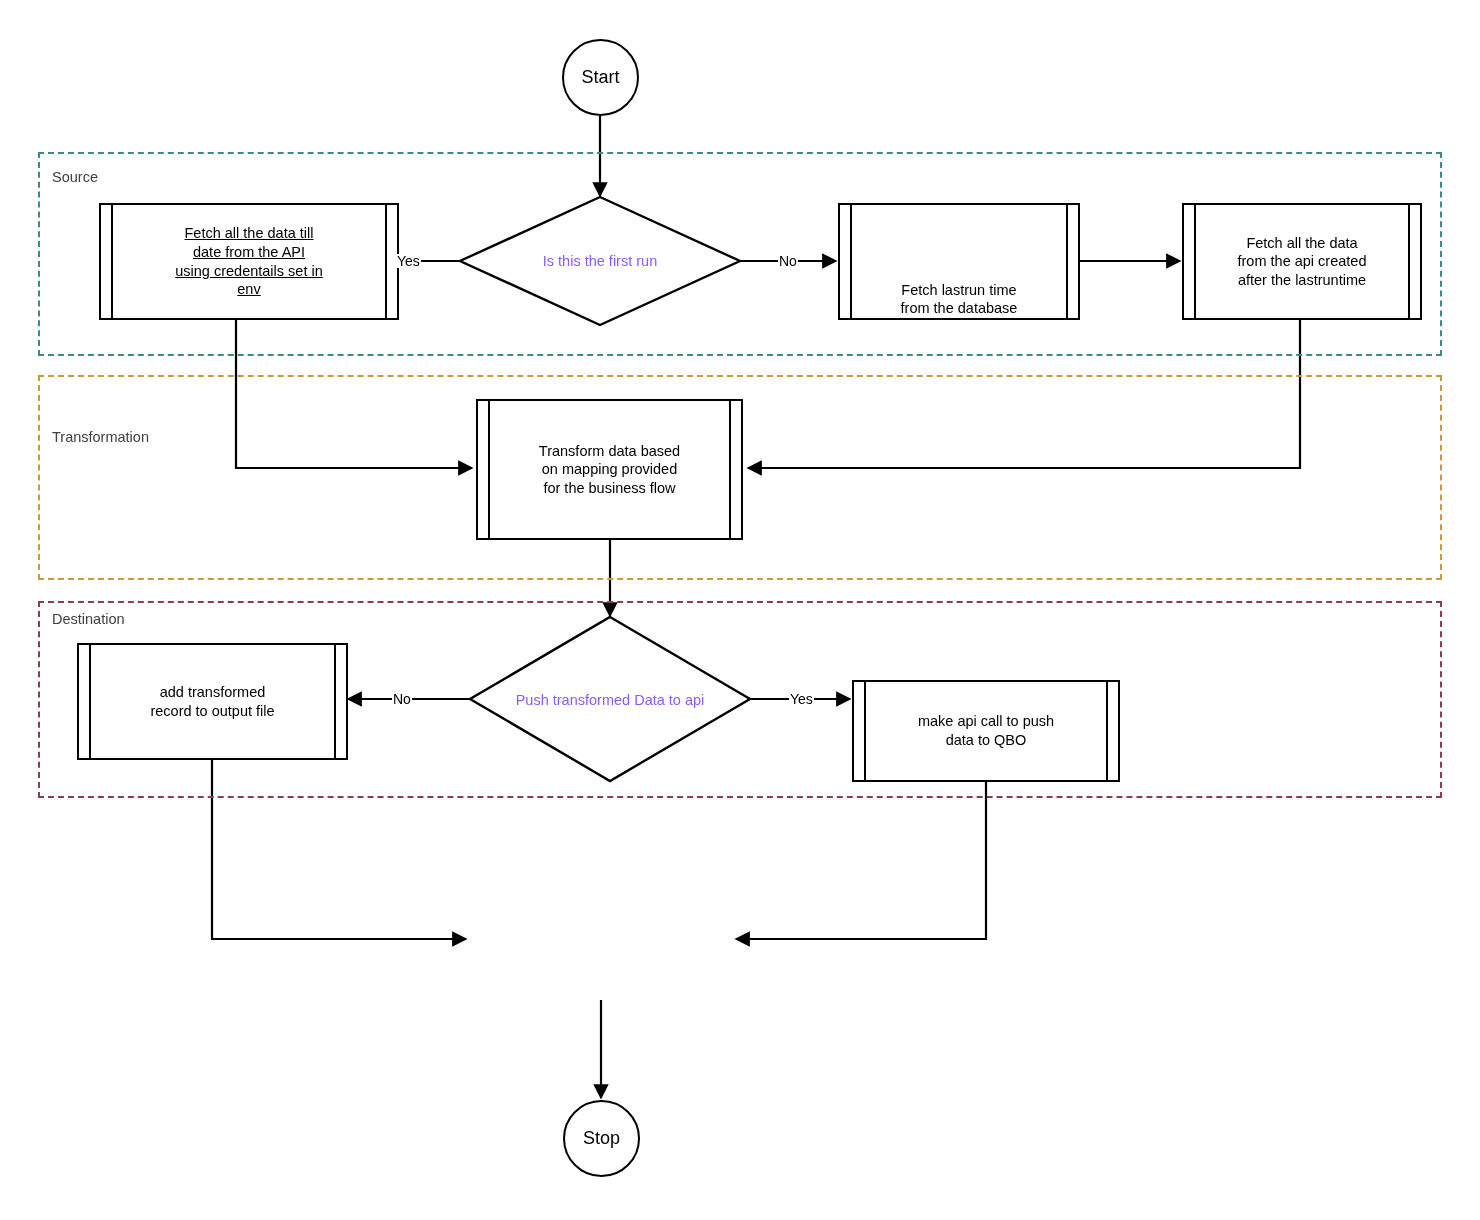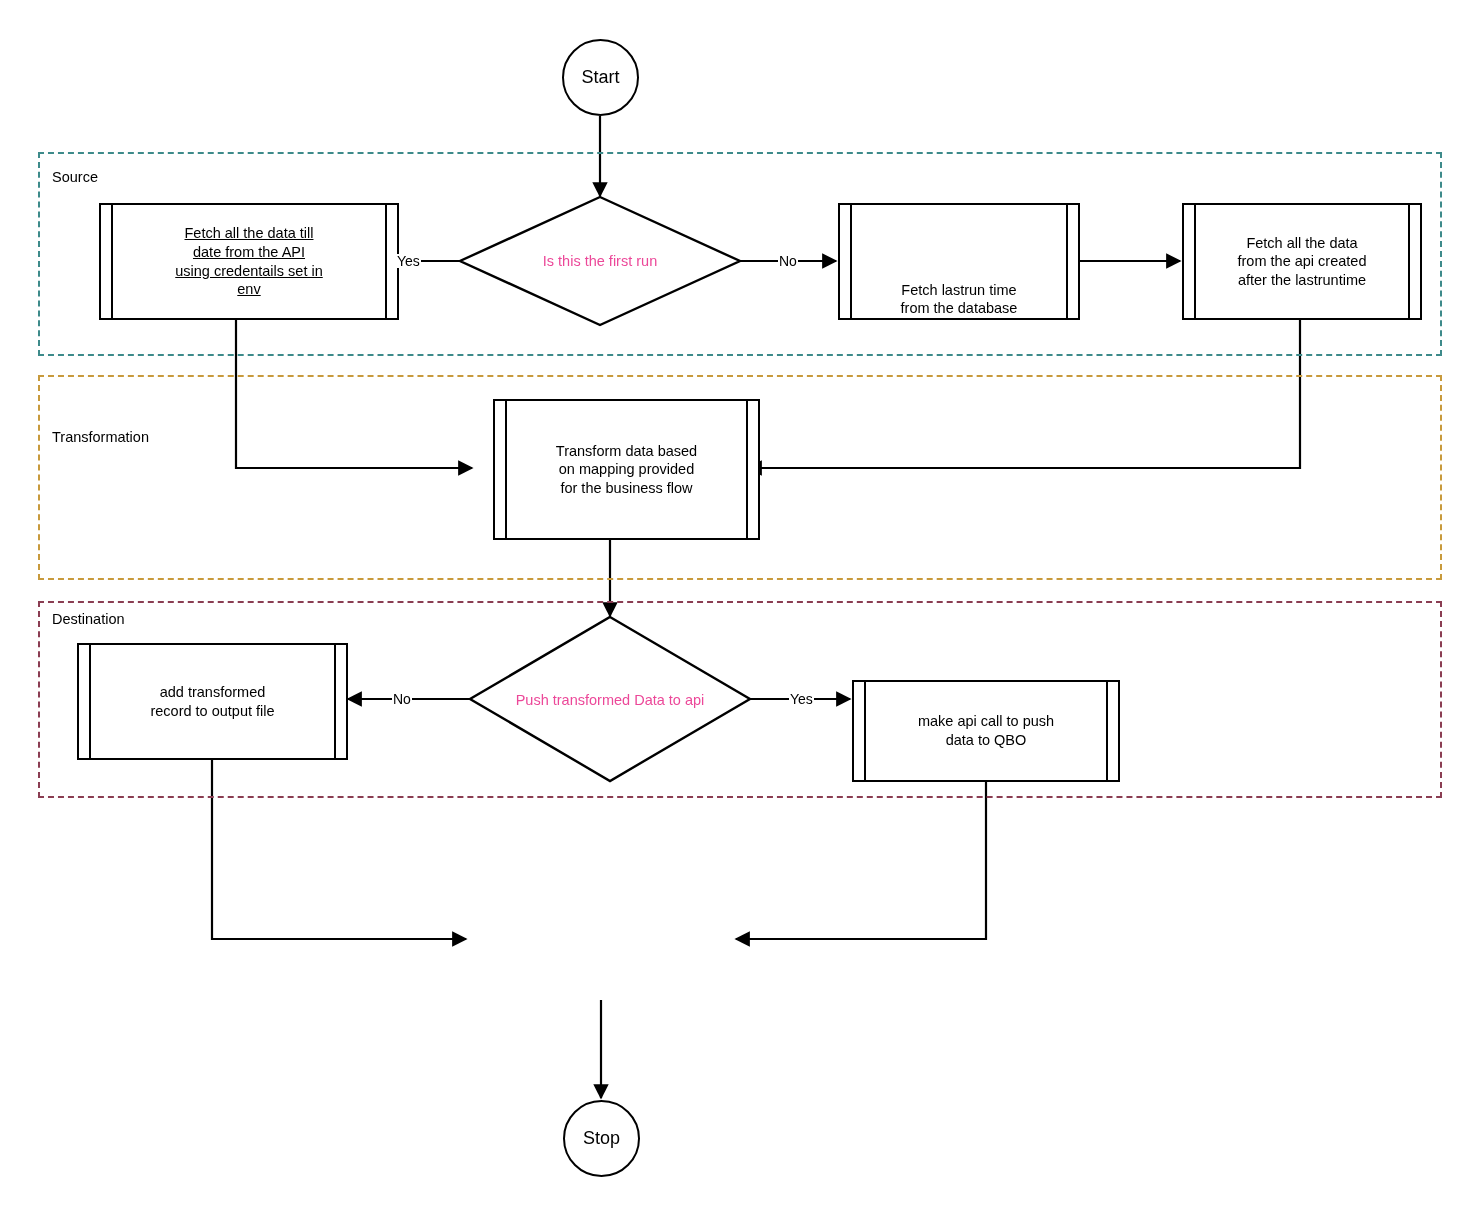--- a/index.html
+++ b/index.html
@@ -32,7 +32,7 @@
   .lane-label {
     position: absolute;
     font-size: 14.5px;
-    color: #000000;
+    color: #404040;
     white-space: nowrap;
     line-height: 1;
   }

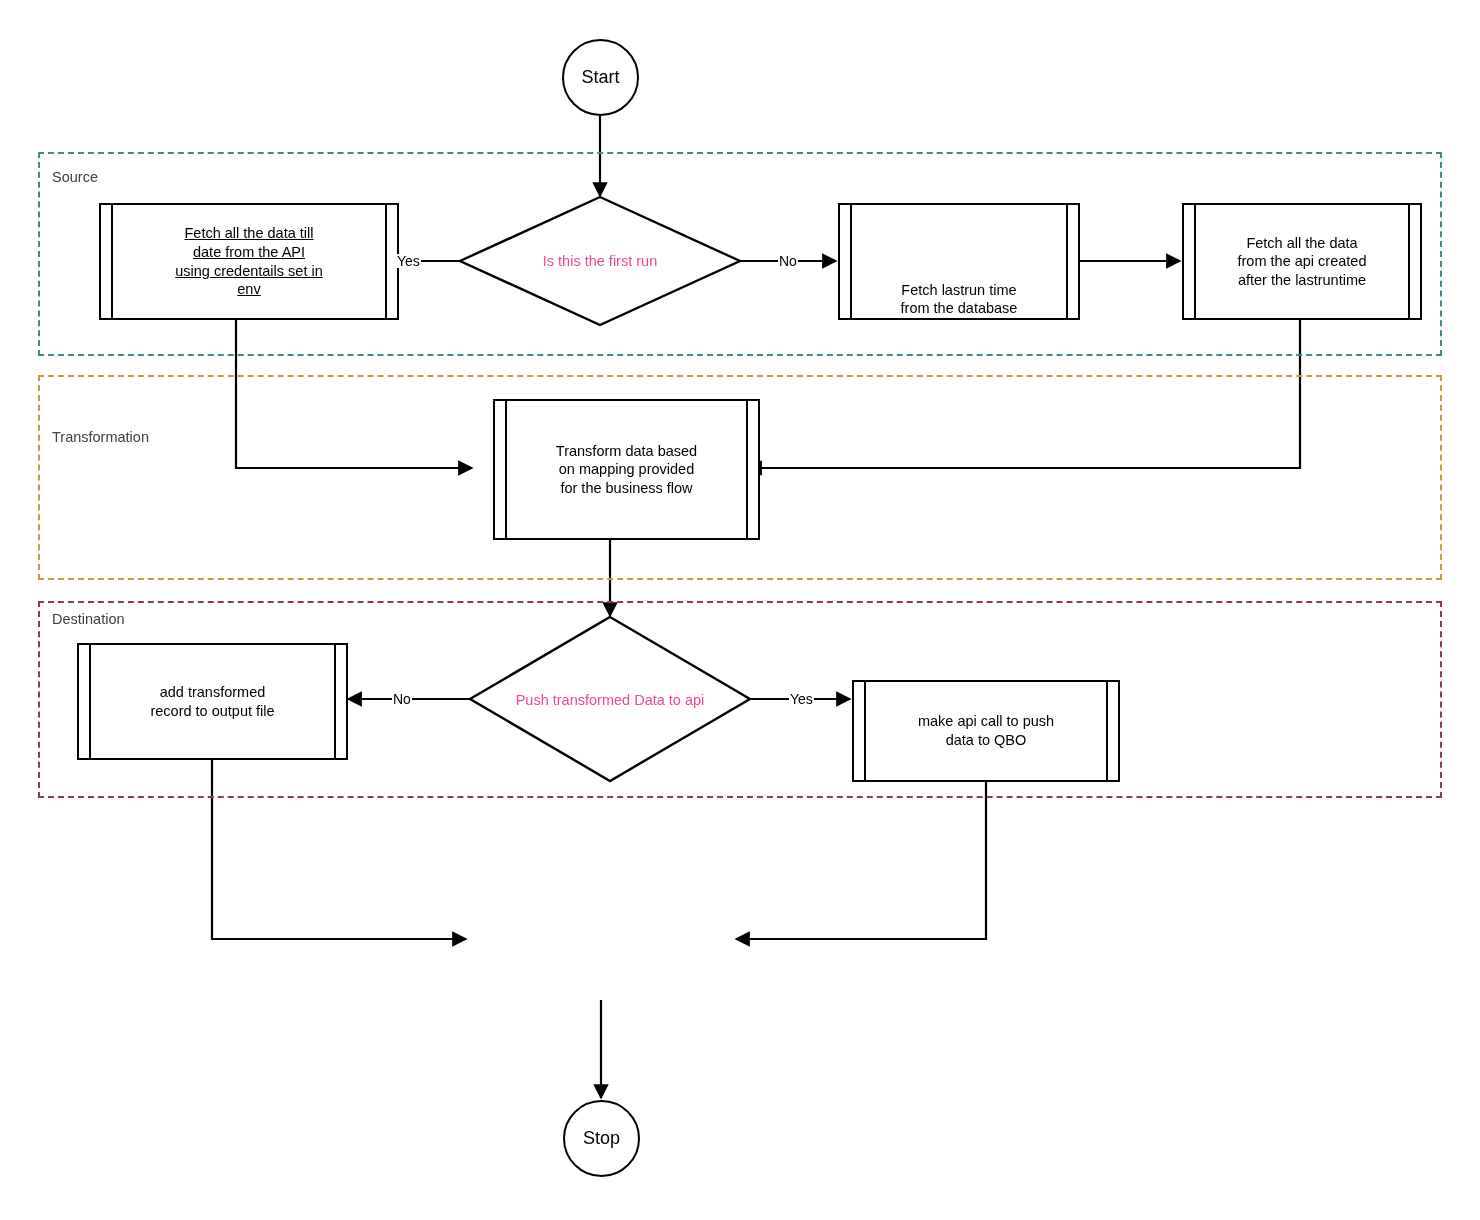--- a/index.html
+++ b/index.html
@@ -83,7 +83,7 @@
     align-items: center;
     justify-content: center;
     font-size: 14.5px;
-    color: #ec4899;
+    color: #8b5cf6;
     text-align: center;
     pointer-events: none;
   }

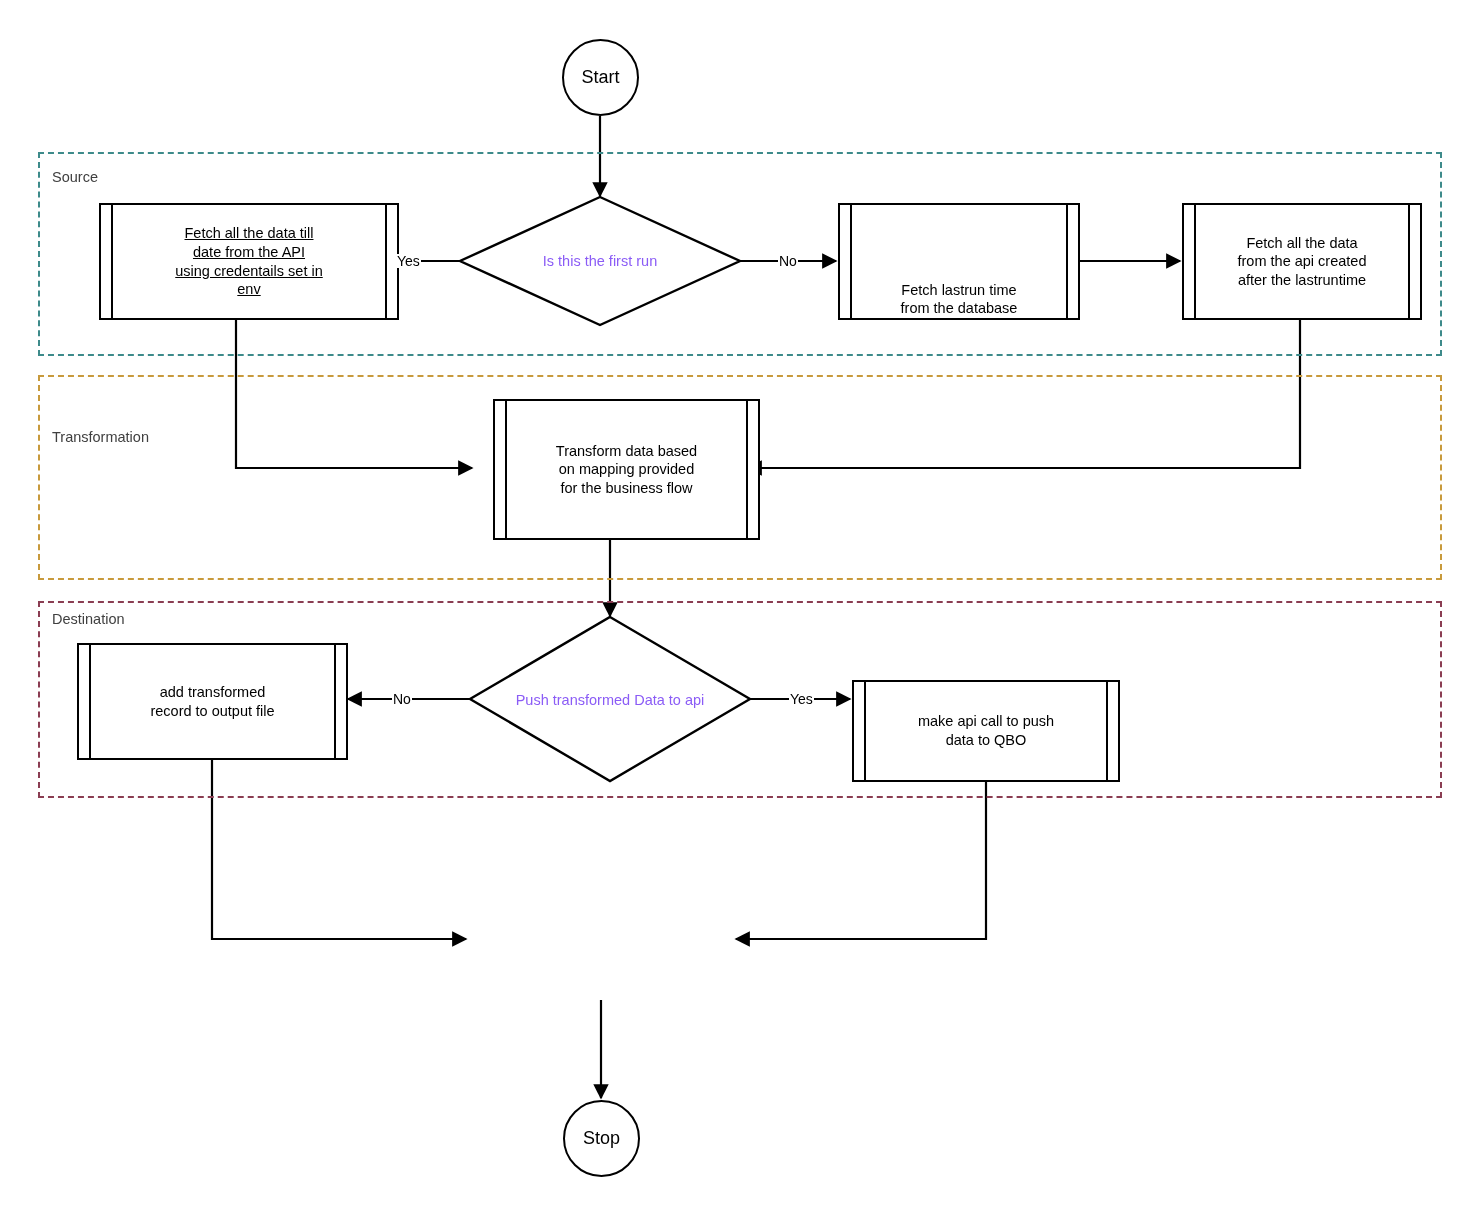--- a/index.html
+++ b/index.html
@@ -185,7 +185,7 @@
 after the lastruntime</span>
   </div>
 
-  <div class="node node-pdp" style="left:493px; top:399px; width:267px; height:141px;">
+  <div class="node node-pdp" style="left:476px; top:399px; width:267px; height:141px;">
     <span class="bar-l"></span>
     <span class="bar-r"></span>
     <span class="node-text">Transform data based

